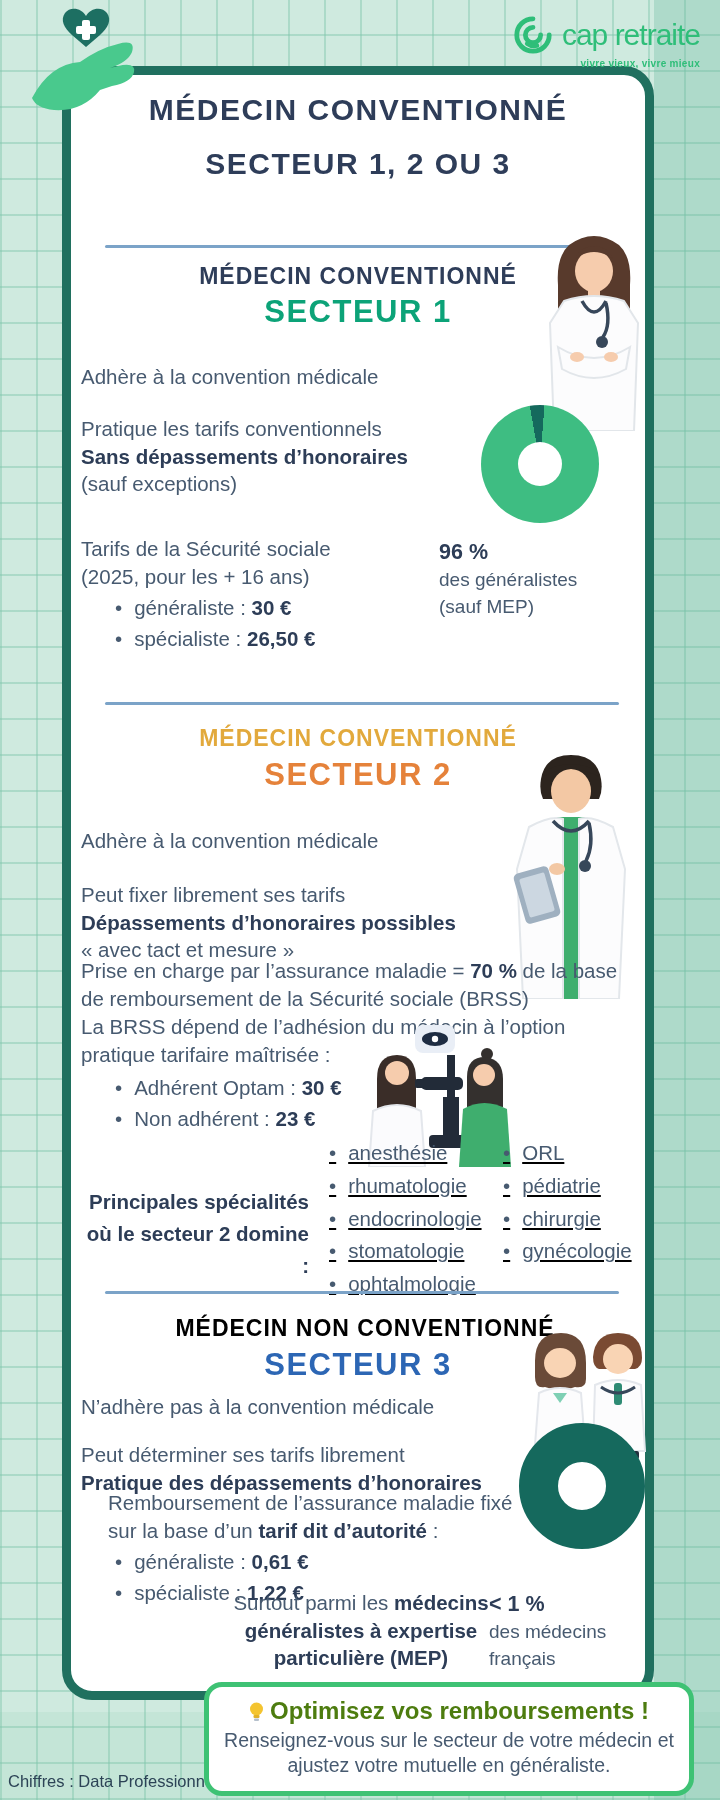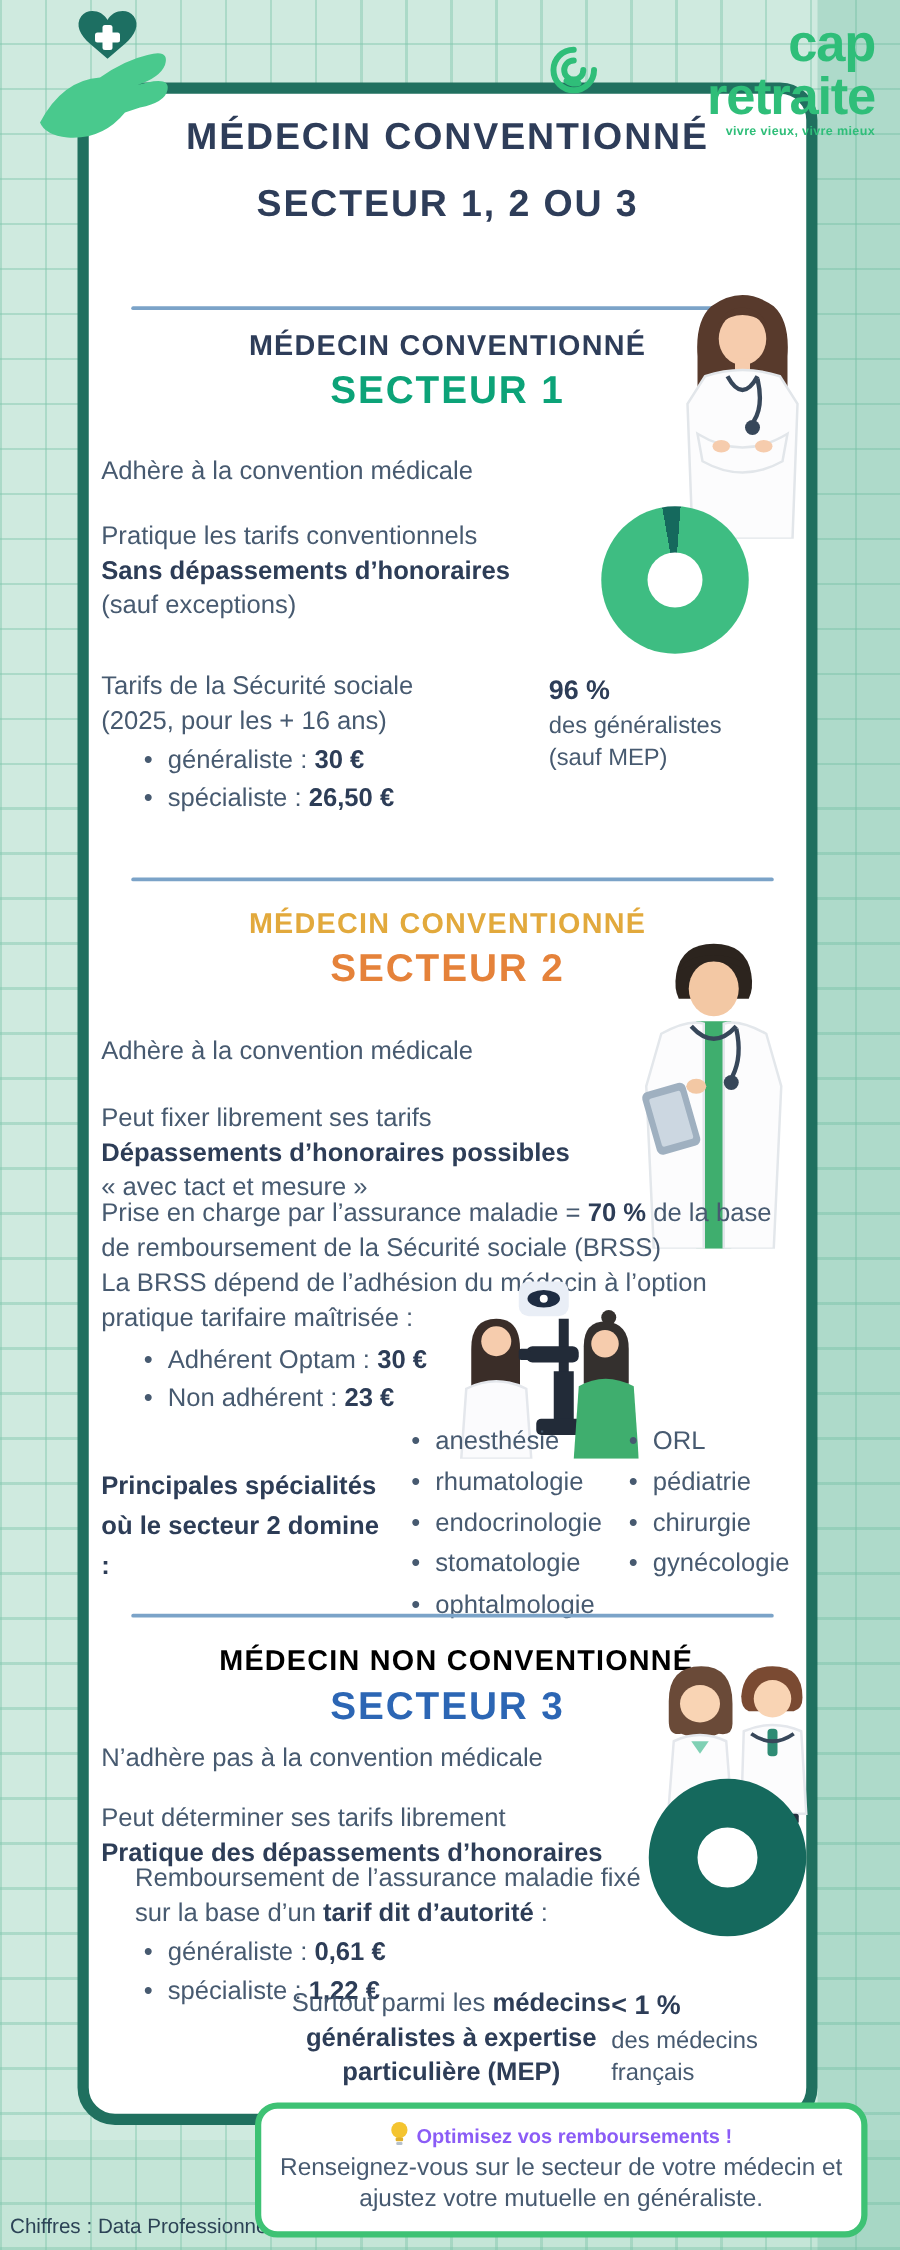--- a/index.html
+++ b/index.html
@@ -18,7 +18,7 @@
   .hand-logo{position:absolute;left:24px;top:2px;z-index:6;}
   .brand{position:absolute;left:438px;top:14px;width:262px;z-index:6;text-align:right;}
   .brand-row{display:flex;align-items:center;justify-content:flex-end;gap:8px;}
-  .brand-text{font-size:42px;font-weight:700;color:#2fbe79;letter-spacing:-1px;line-height:1;}
+  .brand-text{font-size:30px;font-weight:400;color:#2fbe79;letter-spacing:-1px;line-height:1;}
   .brand-tagline{display:block;font-size:10px;color:#2fbe79;font-weight:700;margin-top:2px;letter-spacing:.3px;}
 
   

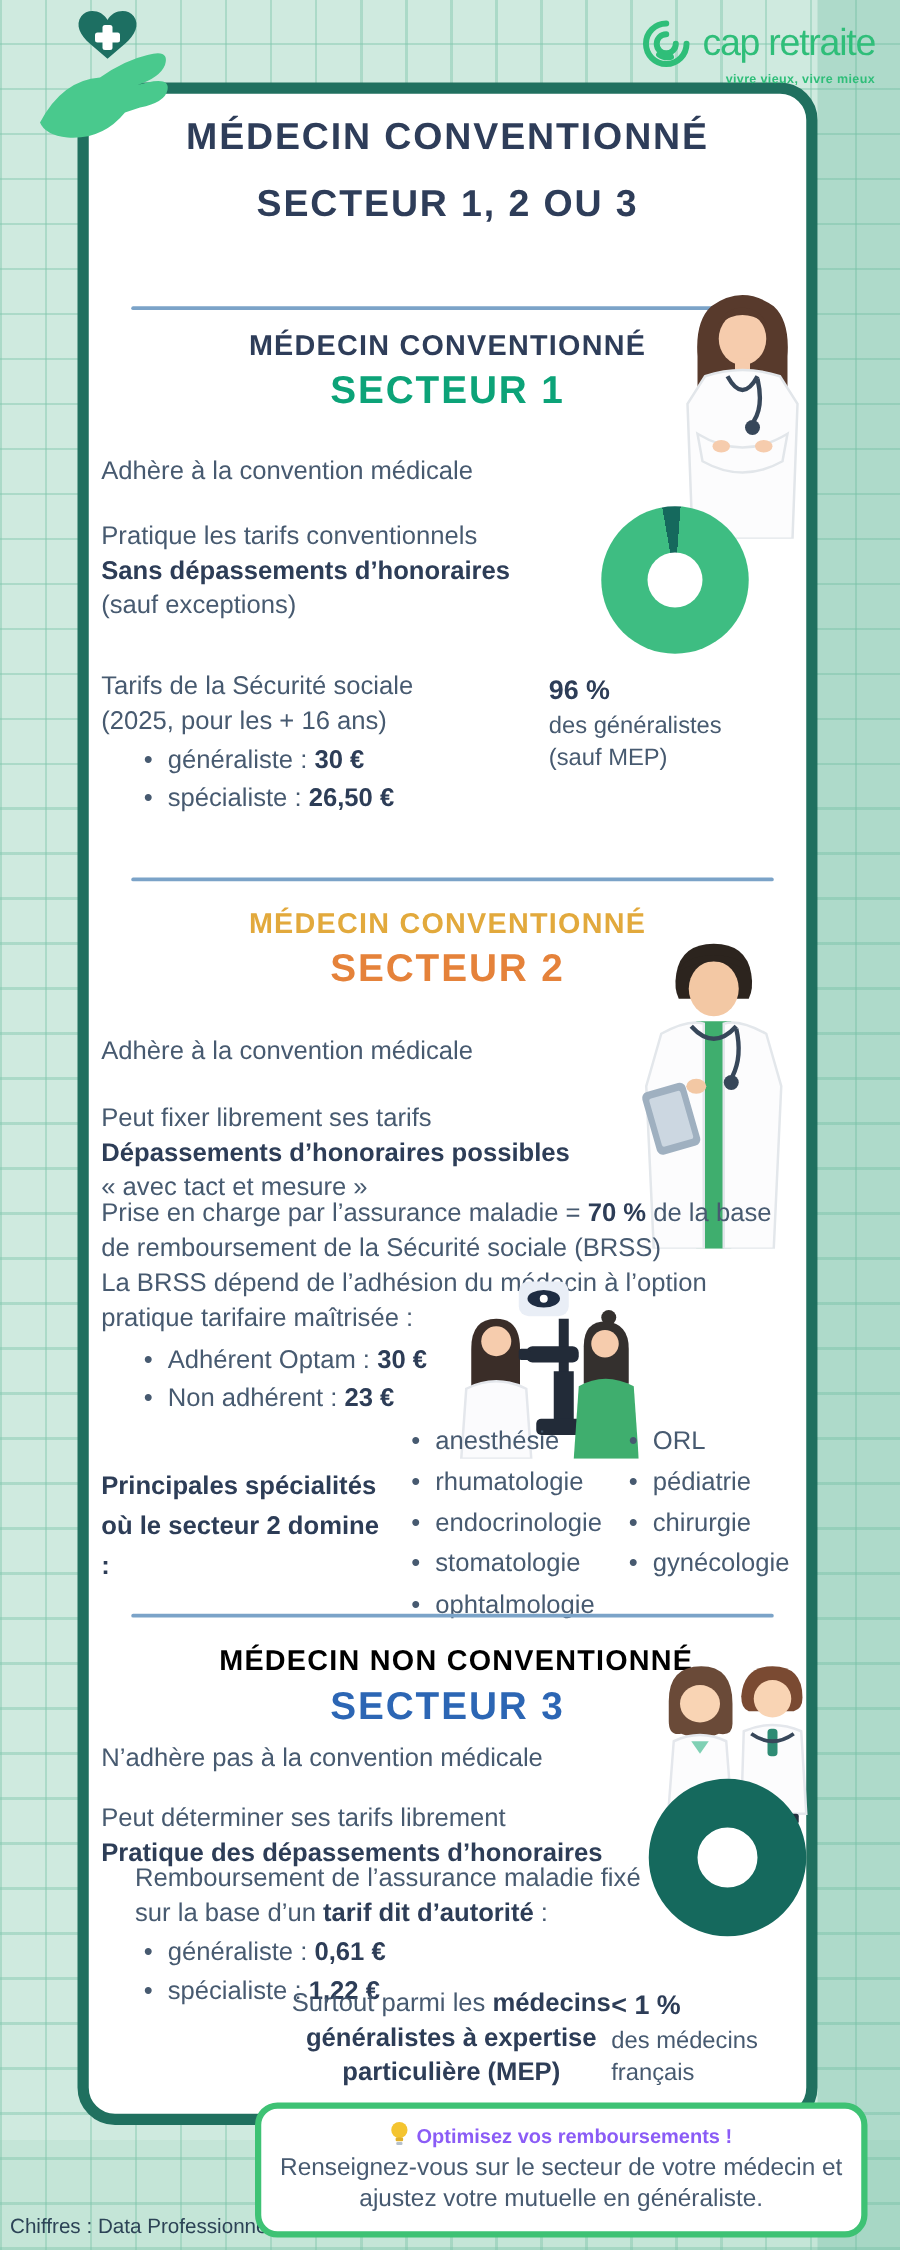--- a/index.html
+++ b/index.html
@@ -51,7 +51,7 @@
   .donut-pct{font-size:21.5px;font-weight:700;color:#2d3d57;}
 
   .spec-label{font-size:20.5px;font-weight:700;color:#2d3d57;text-align:left;line-height:1.55;}
-  ul.spec{margin:0;padding:0;list-style:none;}
+  ul.spec{margin:0;padding:0;list-style:none;text-decoration:underline;}
   ul.spec li{font-size:20.5px;color:#475a70;line-height:1.6;}
   ul.spec li::before{content:"•";margin-right:12px;}
 

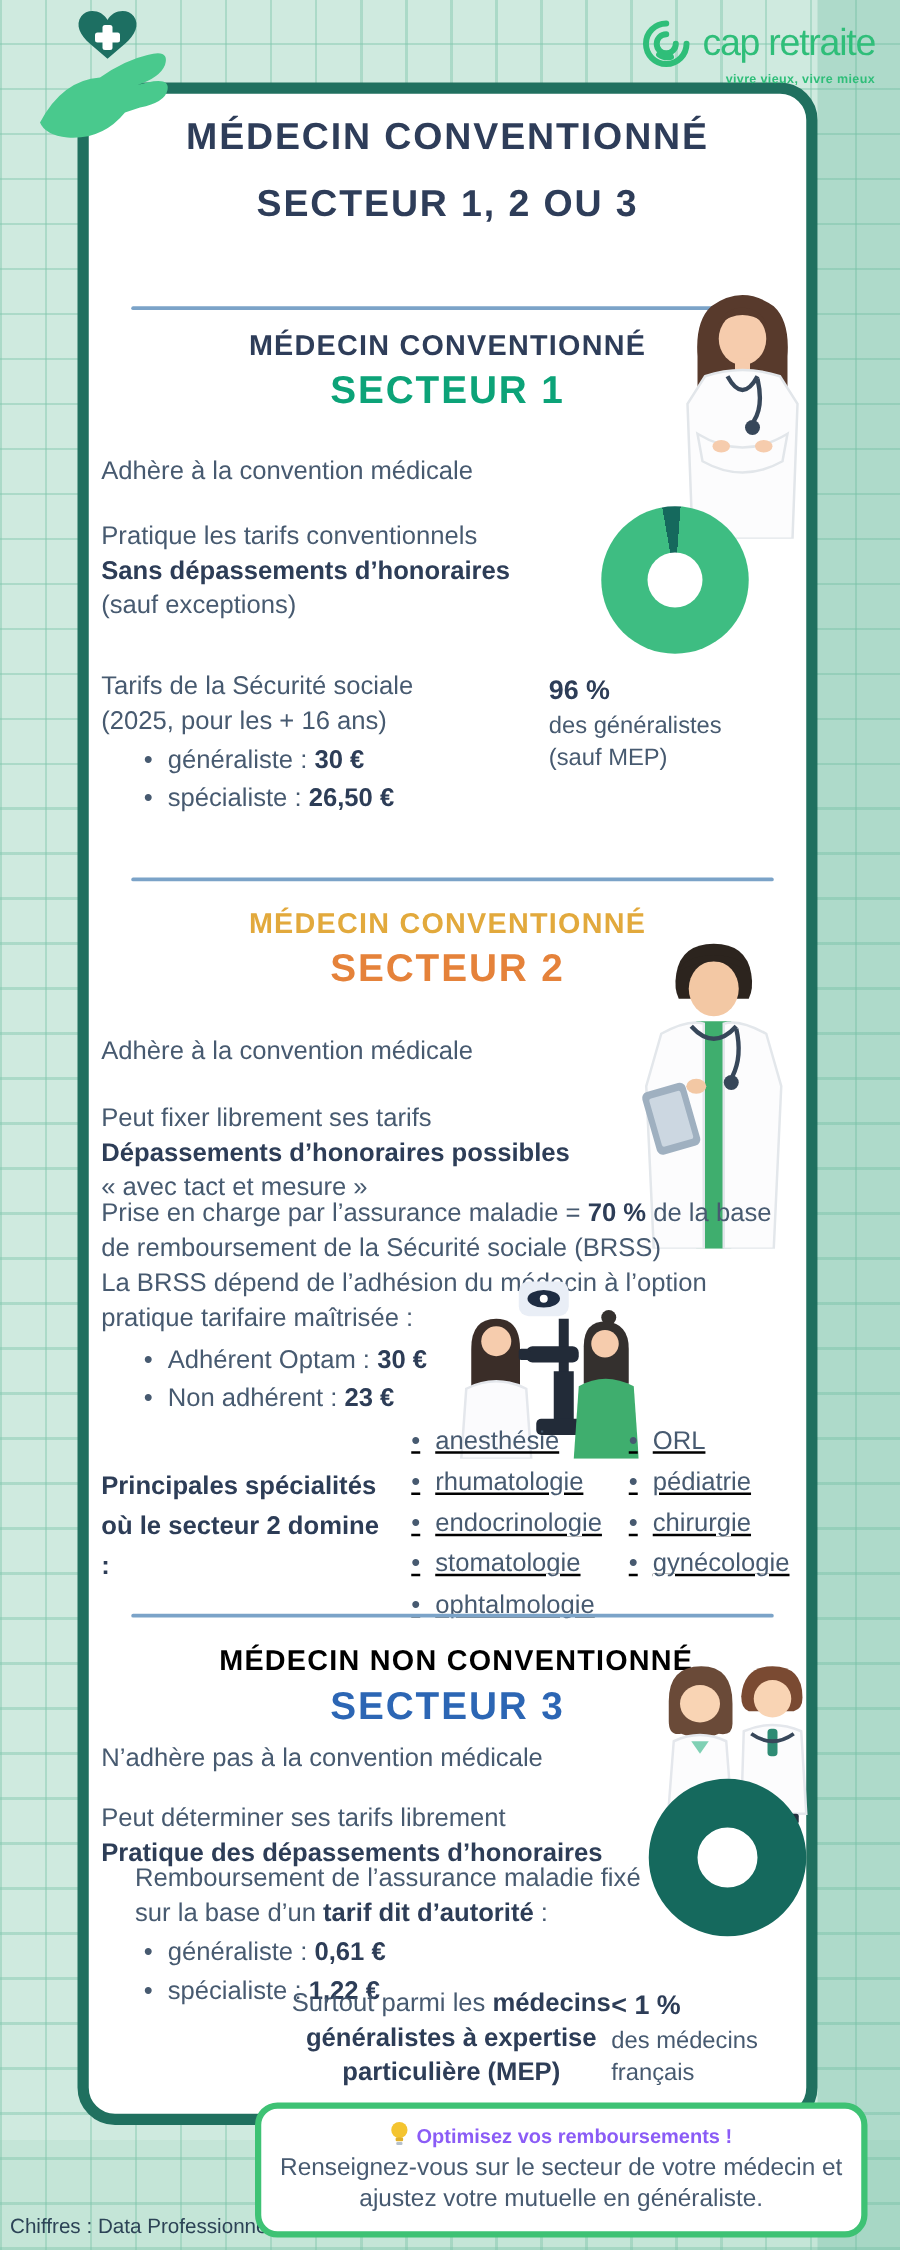--- a/index.html
+++ b/index.html
@@ -50,7 +50,7 @@
   .donut-cap{text-align:left;font-size:19px;color:#475a70;line-height:1.4;}
   .donut-pct{font-size:21.5px;font-weight:700;color:#2d3d57;}
 
-  .spec-label{font-size:20.5px;font-weight:700;color:#2d3d57;text-align:left;line-height:1.55;}
+  .spec-label{font-size:20.5px;font-weight:700;color:#2d3d57;text-align:right;line-height:1.55;margin-top:13px;}
   ul.spec{margin:0;padding:0;list-style:none;text-decoration:underline;}
   ul.spec li{font-size:20.5px;color:#475a70;line-height:1.6;}
   ul.spec li::before{content:"•";margin-right:12px;}

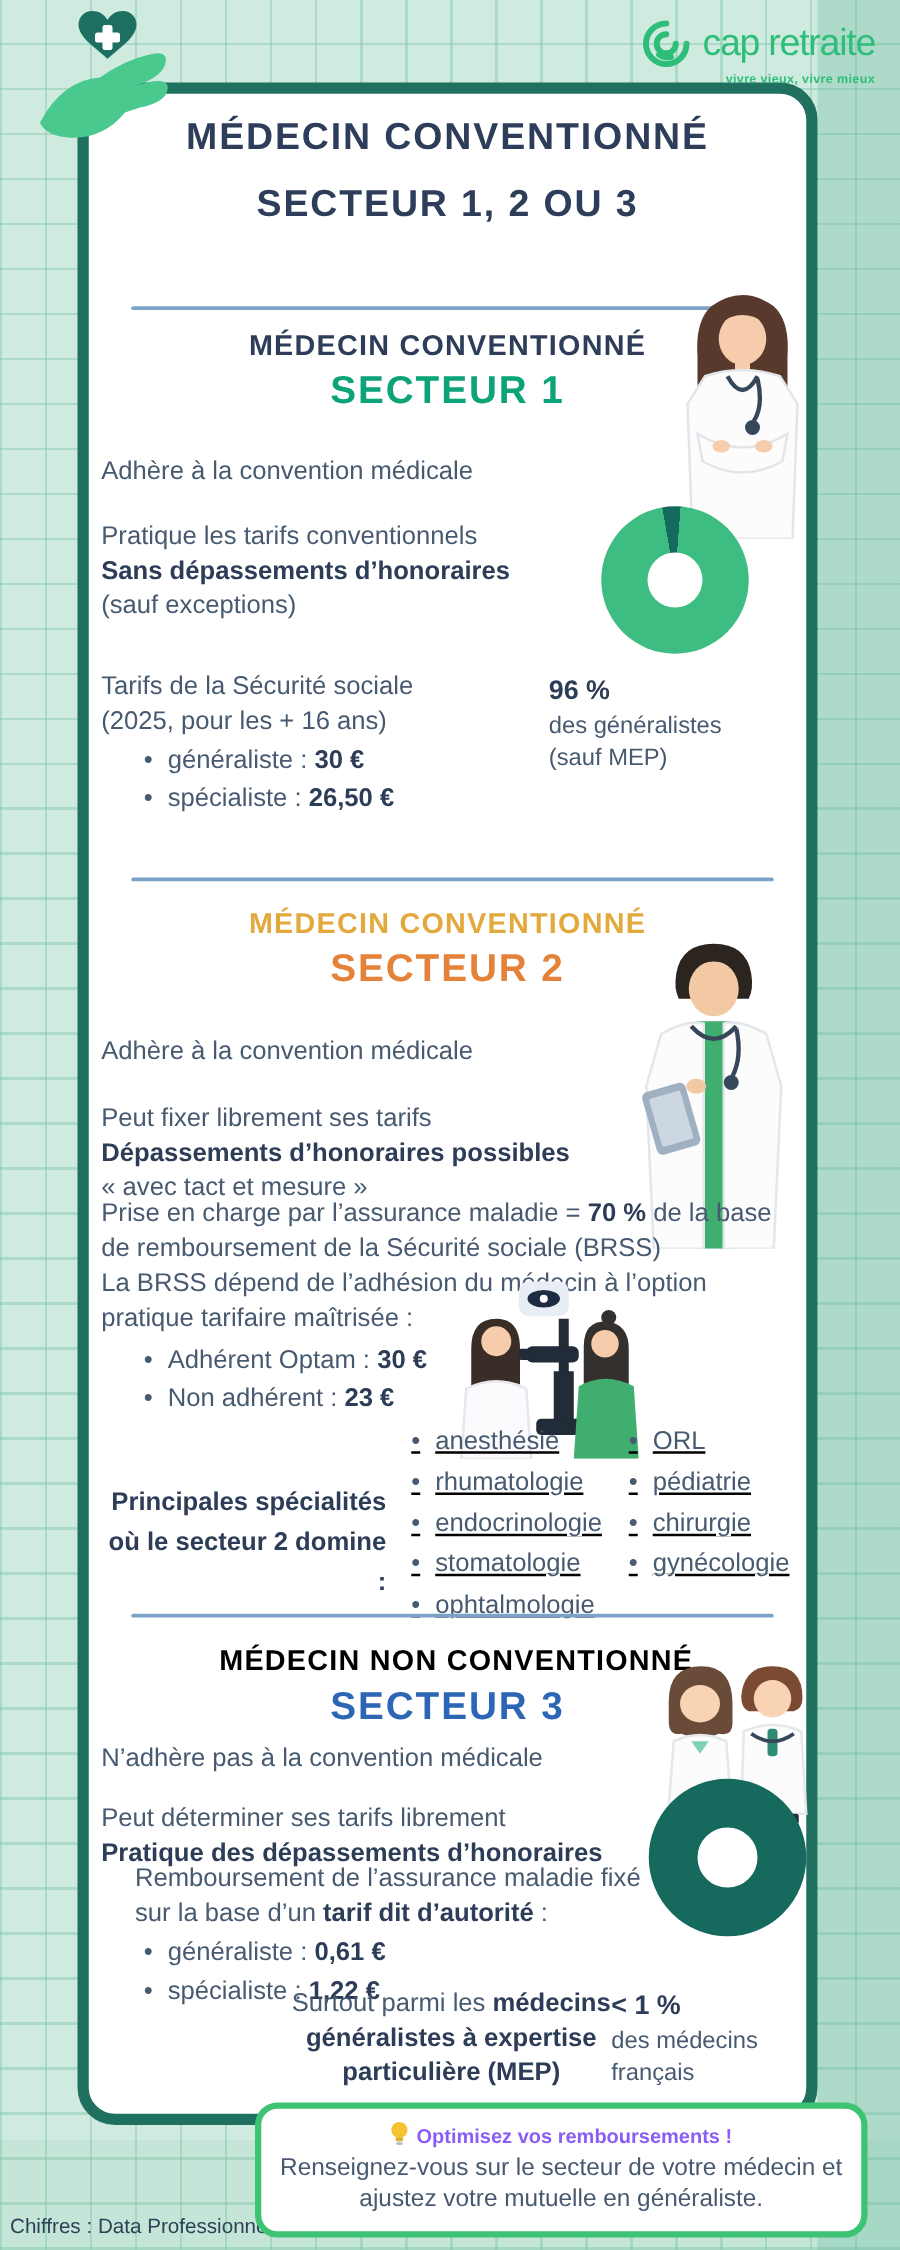--- a/index.html
+++ b/index.html
@@ -58,7 +58,7 @@
   .callout{position:absolute;left:204px;top:1682px;width:490px;box-sizing:border-box;
            background:#fff;border:5px solid #3ec274;border-radius:18px;z-index:5;
            padding:10px 12px 12px;text-align:center;}
-  .callout-title{font-size:16px;font-weight:700;color:#8b5cf6;}
+  .callout-title{font-size:24px;font-weight:700;color:#4d7c0f;}
   .callout-body{font-size:19.5px;color:#475a70;line-height:1.3;margin-top:3px;}
   .bulb{display:inline-block;vertical-align:-3px;margin-right:6px;}
 

